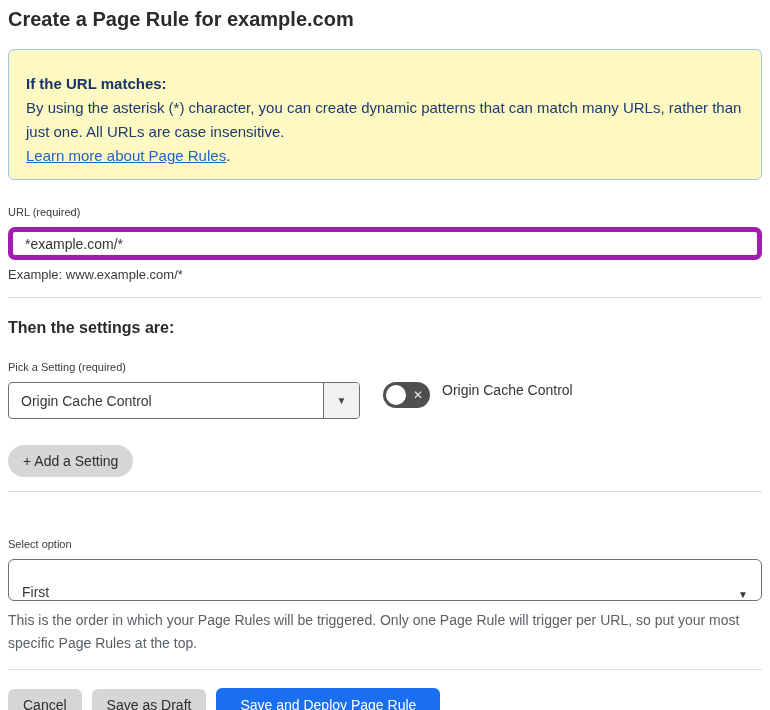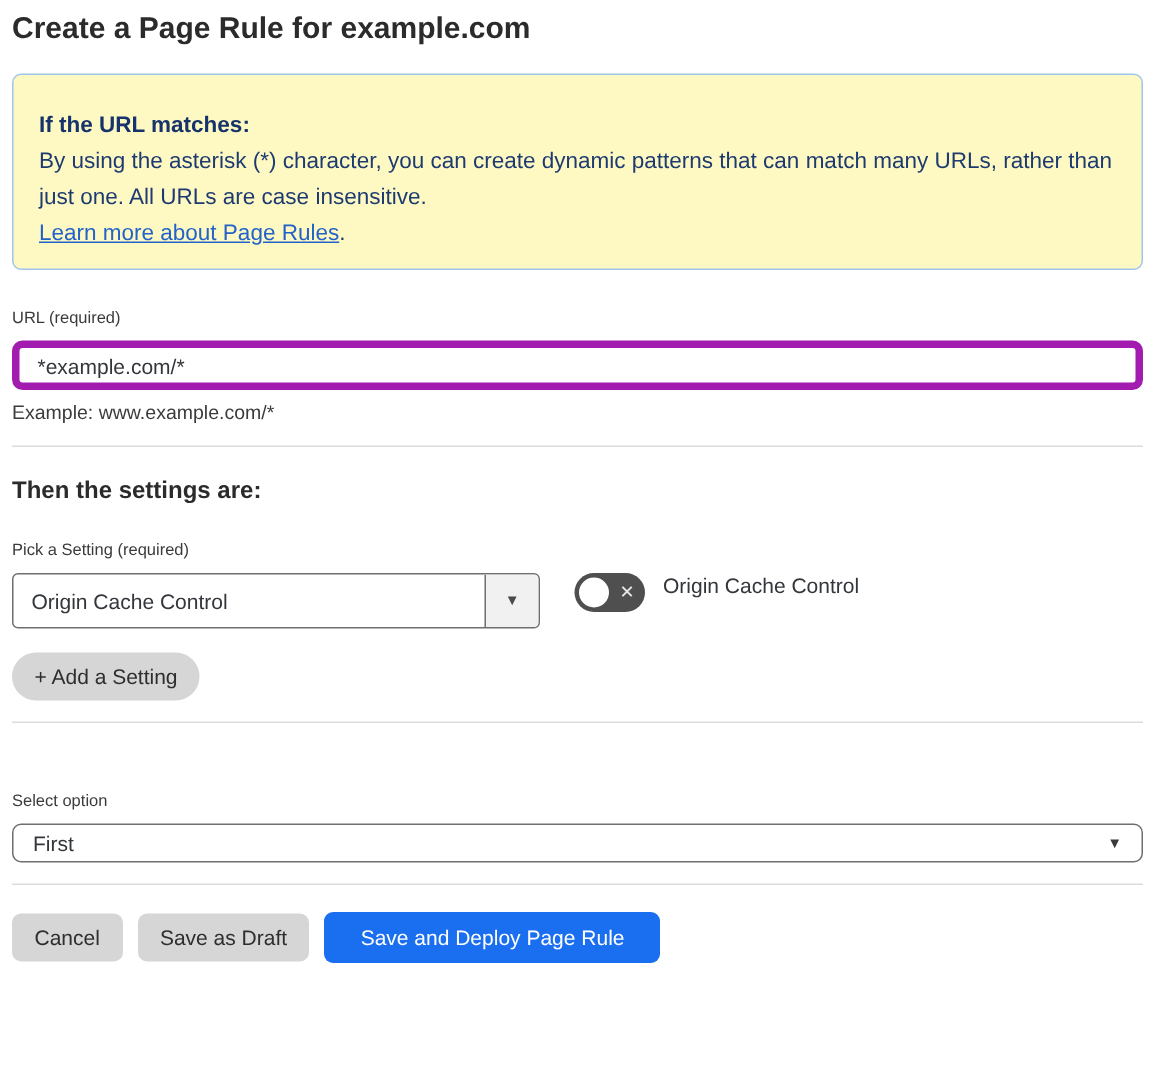--- a/index.html
+++ b/index.html
@@ -125,7 +125,7 @@
     background: #d6d6d6; color: #2e2e2e;
     padding: 8px 15px;
   }
-  .add-setting-btn { margin-top: 16px; display: inline-block; border-radius: 16px; }
+  .add-setting-btn { margin-top: 26px; display: inline-block; border-radius: 16px; }
 
   .order-heading { margin-top: 16px; }
   .select-label { margin-top: 44px; }

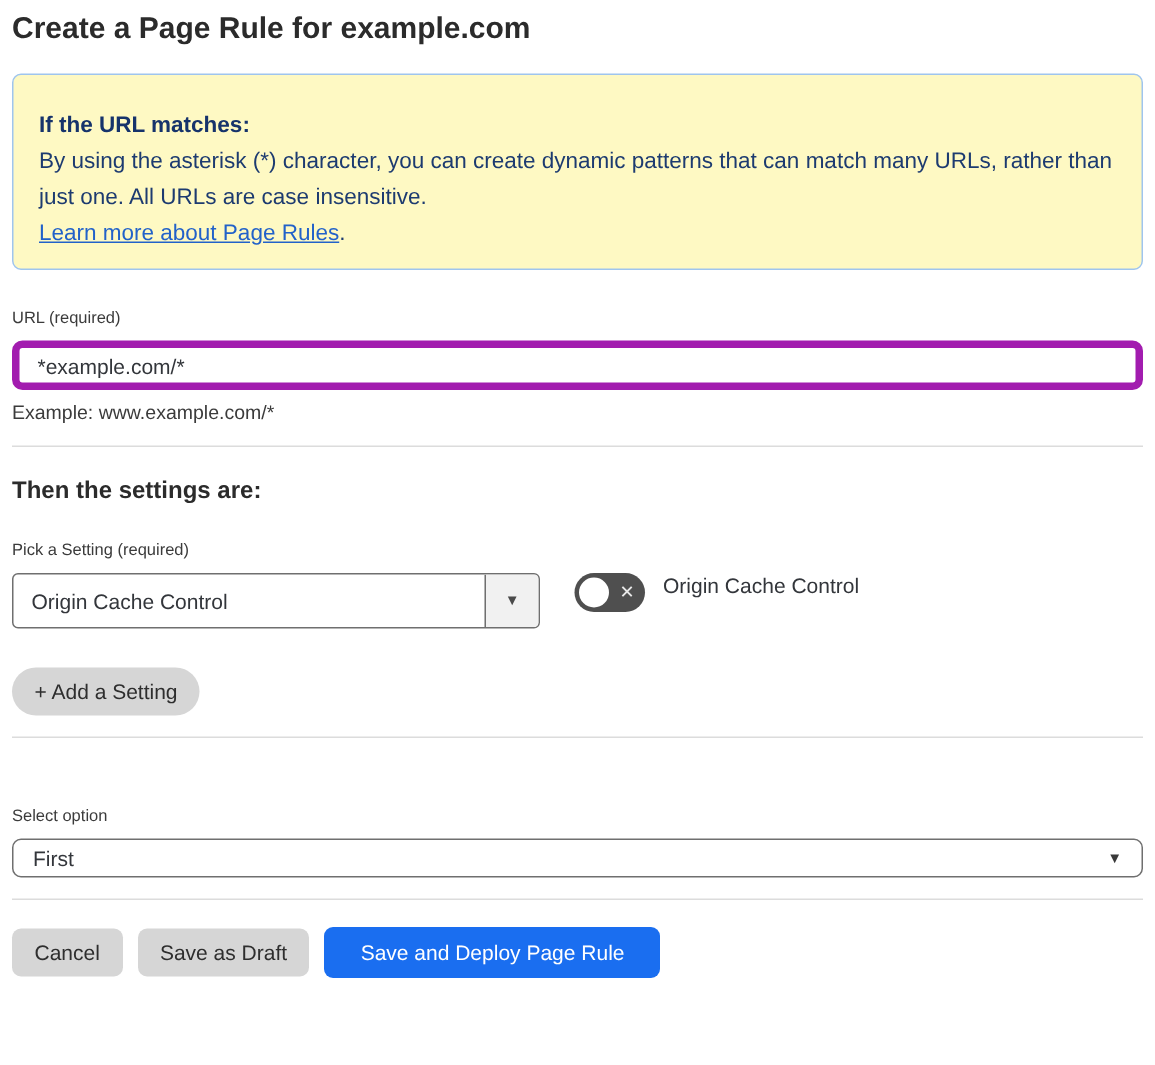--- a/index.html
+++ b/index.html
@@ -132,10 +132,10 @@
 
   .select-box {
     margin-top: 7px;
-    width: 754px; height: 26px;
+    width: 754px; height: 42px;
     border: 1px solid #6f6f6f;
     border-radius: 6px;
-    display: flex; align-items: center;
+    display: flex; align-items: flex-end;
     padding: 0 13px;
     font-size: 14px; color: #33363b;
     background: #ffffff;

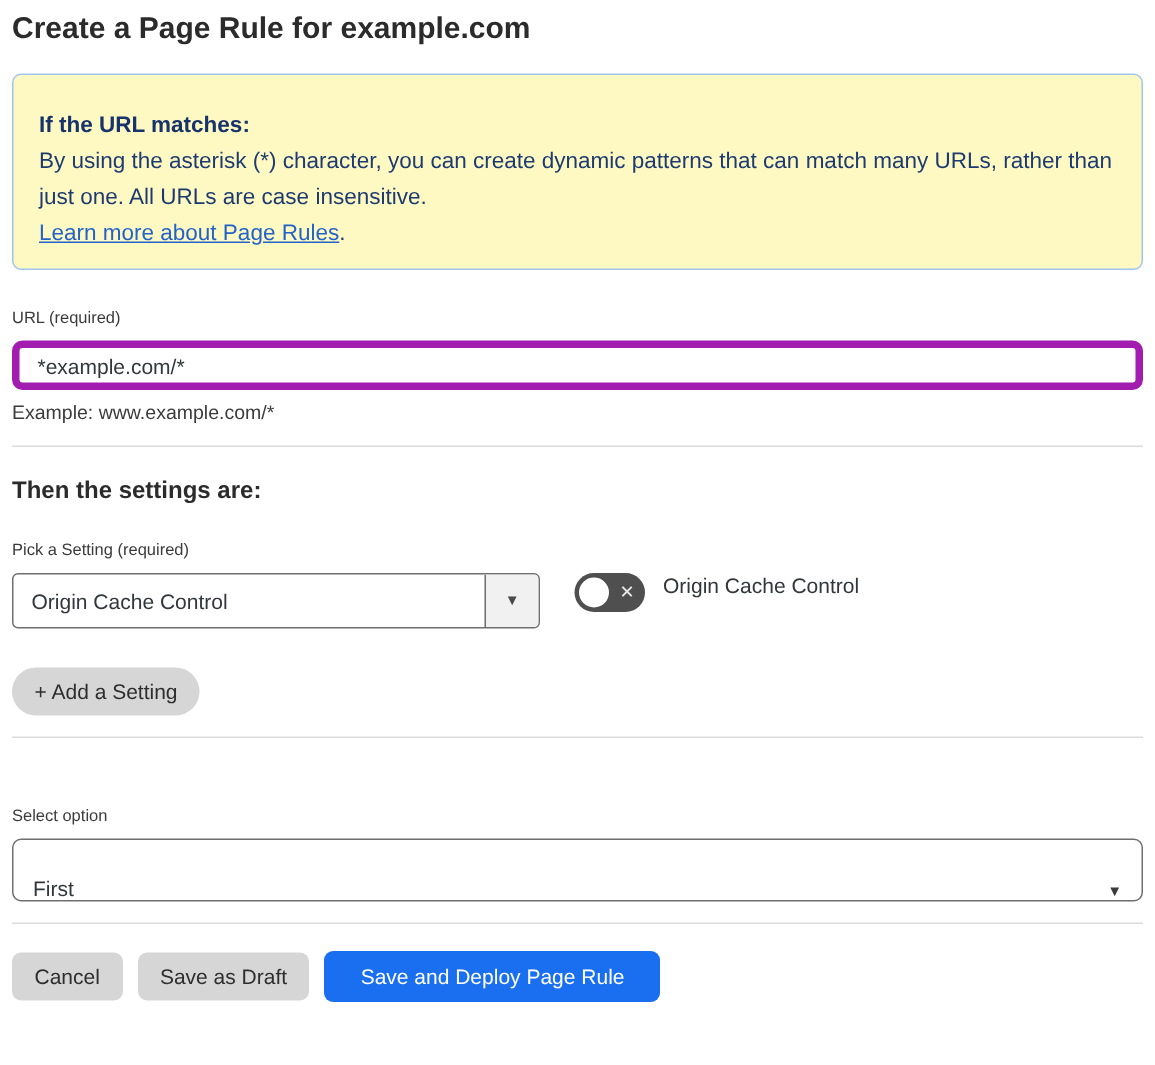--- a/index.html
+++ b/index.html
@@ -211,6 +211,7 @@
     <span class="select-caret">▼</span>
   </div>
 
+  <p class="help-text">This is the order in which your Page Rules will be triggered. Only one Page Rule will trigger per URL, so put your most specific Page Rules at the top.</p>
 
   <hr class="divider divider-bottom">
 

